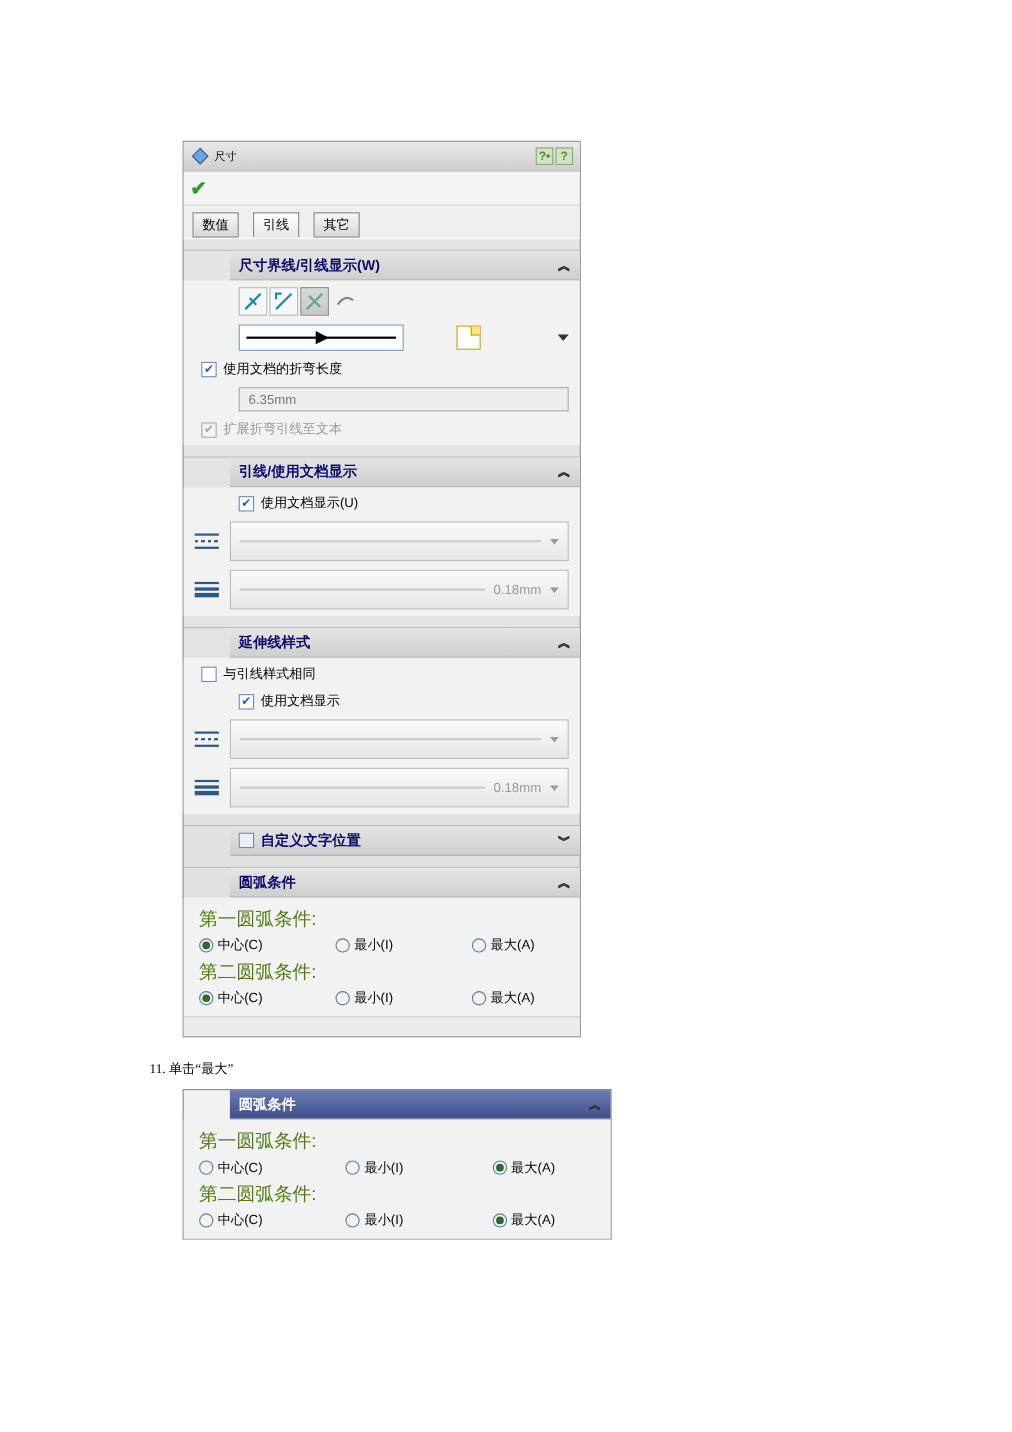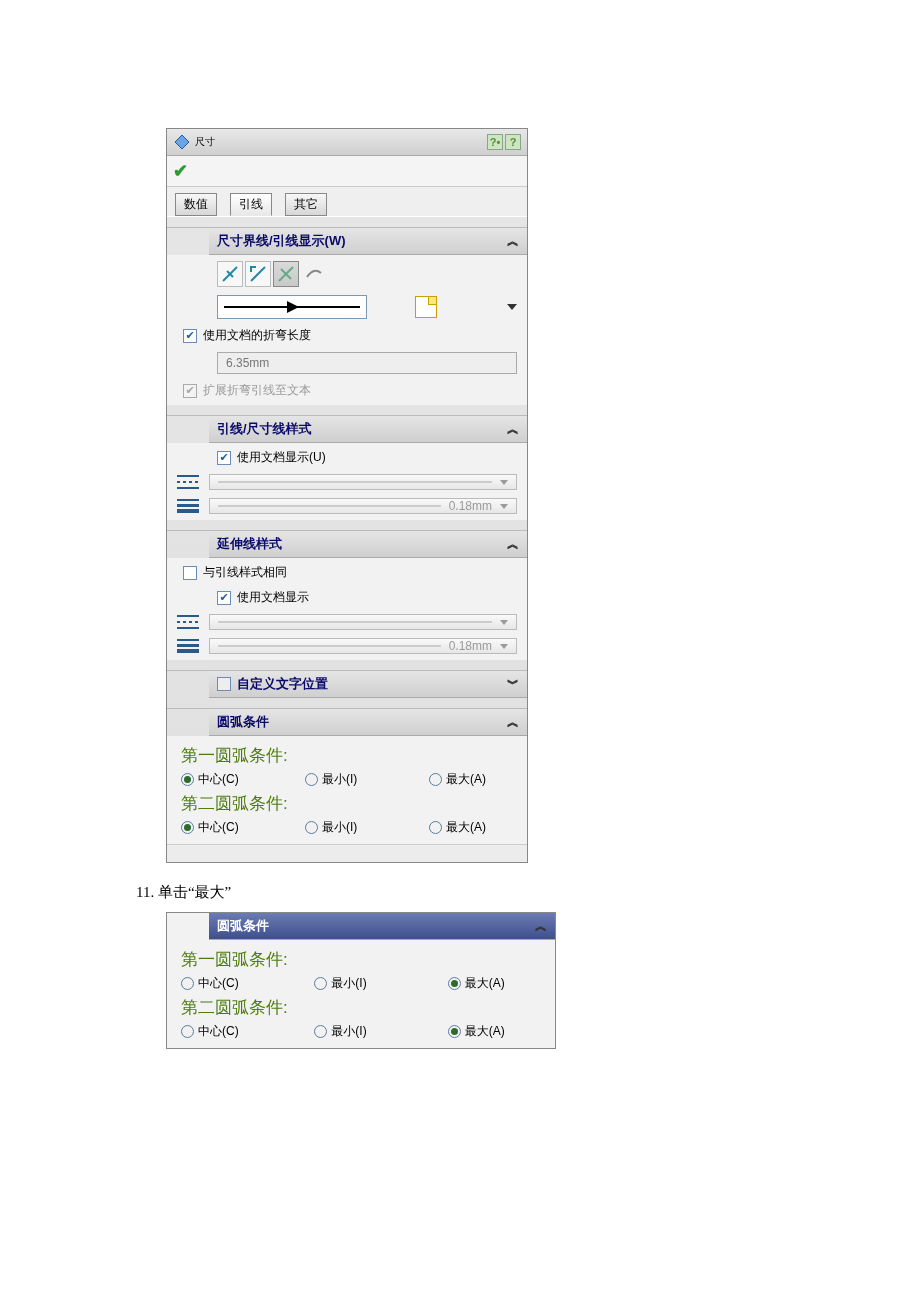--- a/index.html
+++ b/index.html
@@ -394,7 +394,7 @@
 
   <div class="section">
     <div class="section-header">
-      <span>引线/尺寸线样式</span>
+      <span>引线/使用文档显示</span>
       <span class="chev">︽</span>
     </div>
     <div class="section-body">

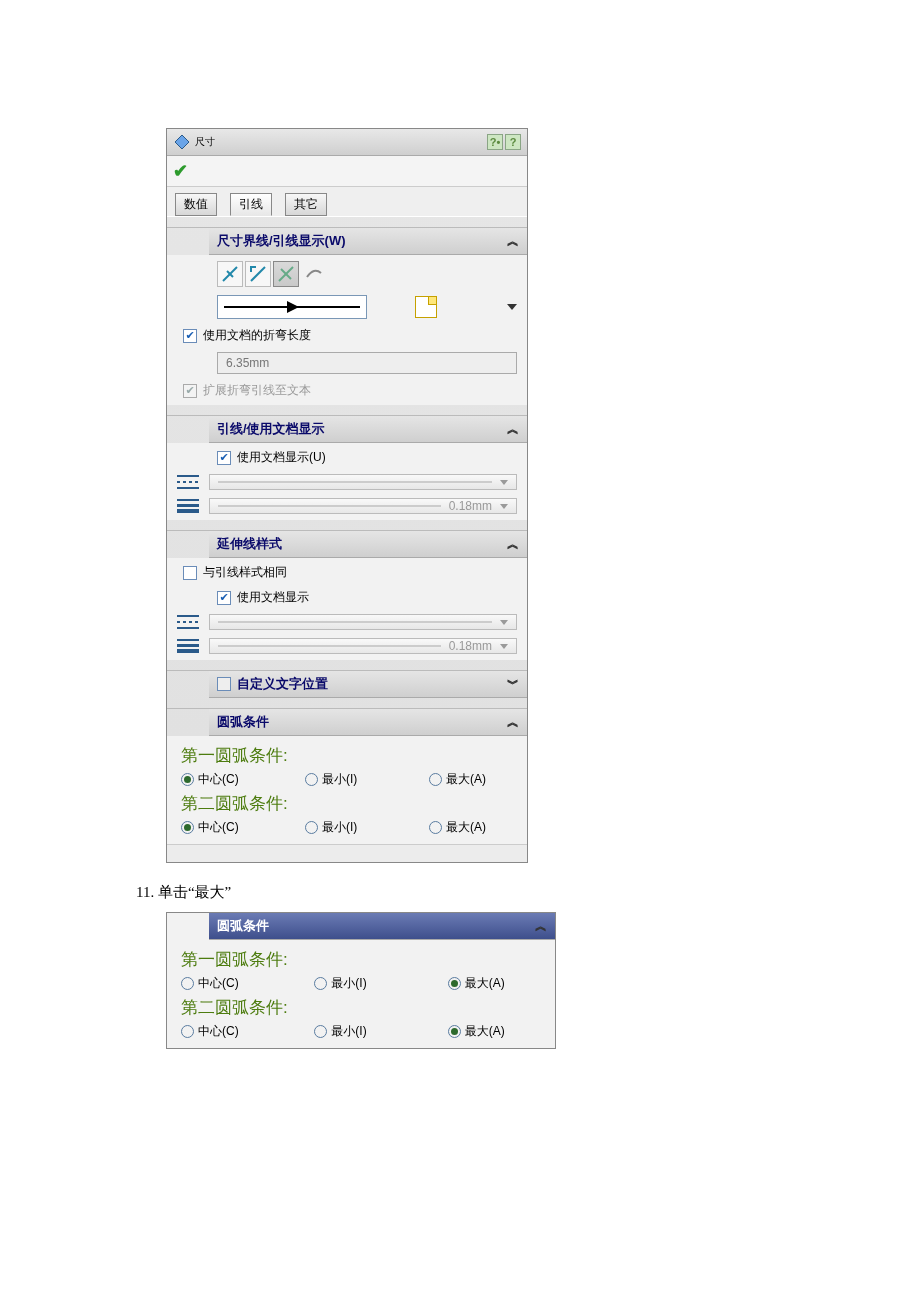--- a/index.html
+++ b/index.html
@@ -233,7 +233,7 @@
   .thin-line { height: 2px; background: #2a5a8a; }
   .line-select {
     flex: 1;
-    height: 16px;
+    height: 36px;
     border: 1px solid #bbb;
     background: linear-gradient(#f9f9f9,#e7e7e7);
     display: flex;

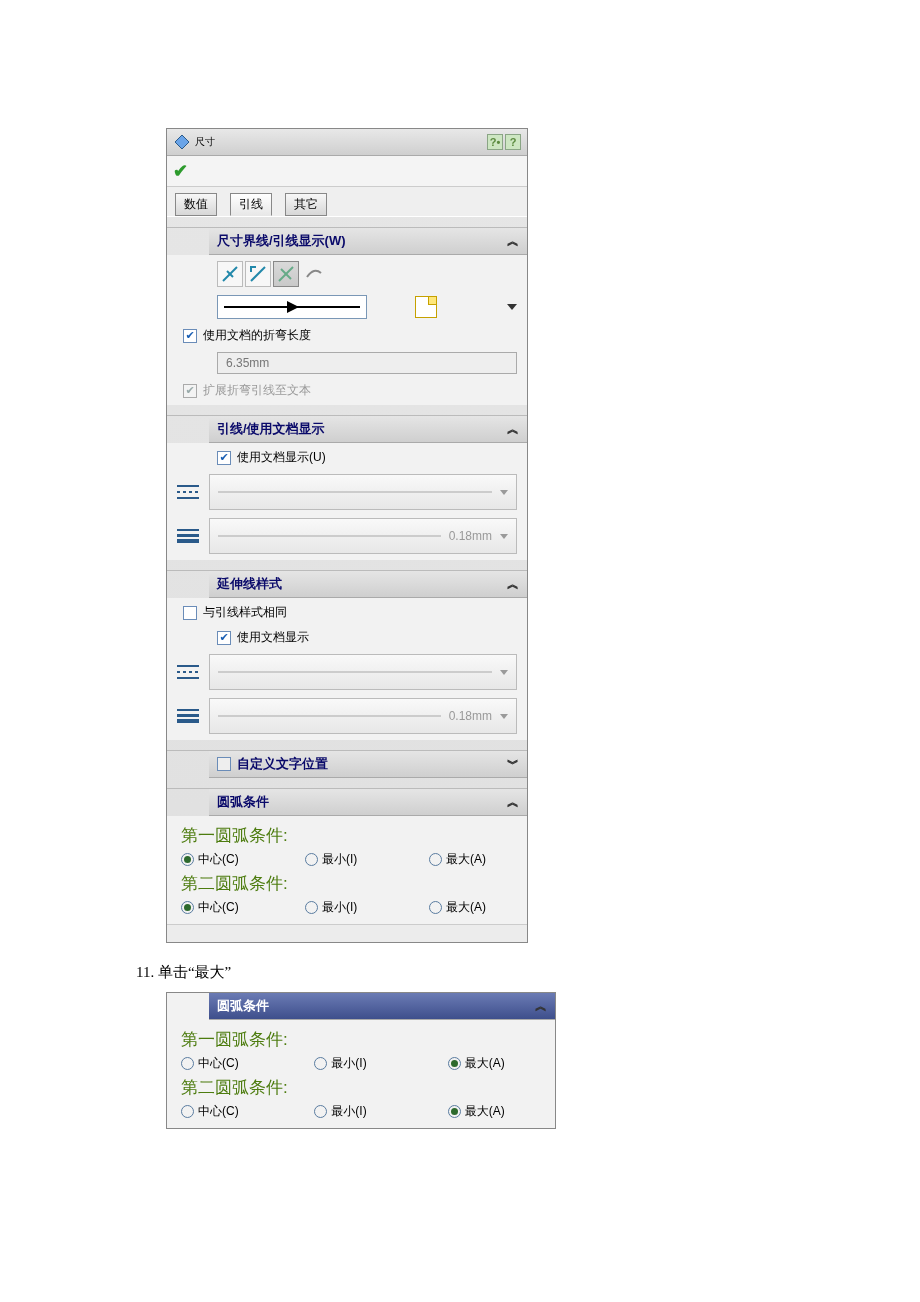--- a/index.html
+++ b/index.html
@@ -292,7 +292,7 @@
   .step-text {
     margin: 20px 0 10px -30px;
     font-family: "Times New Roman", SimSun, serif;
-    font-size: 15px;
+    font-size: 12px;
   }
   
   .panel2 {

